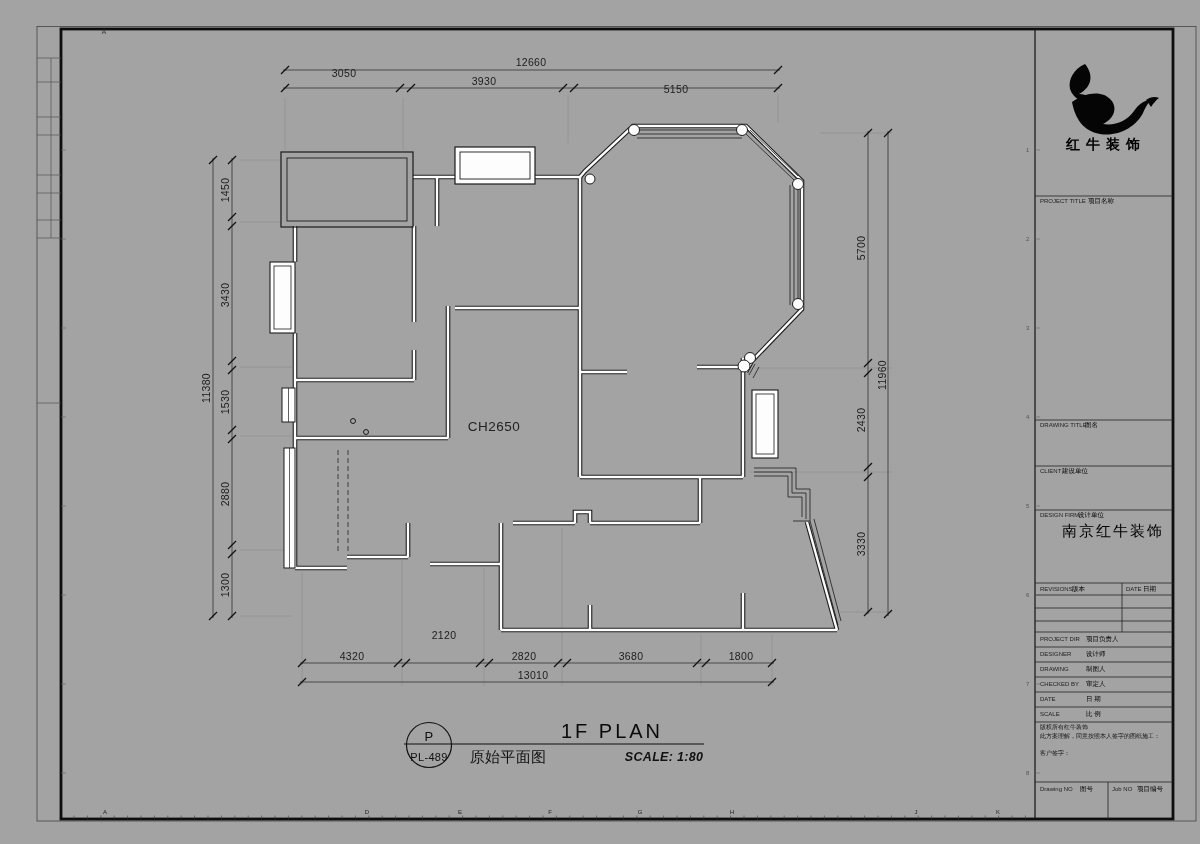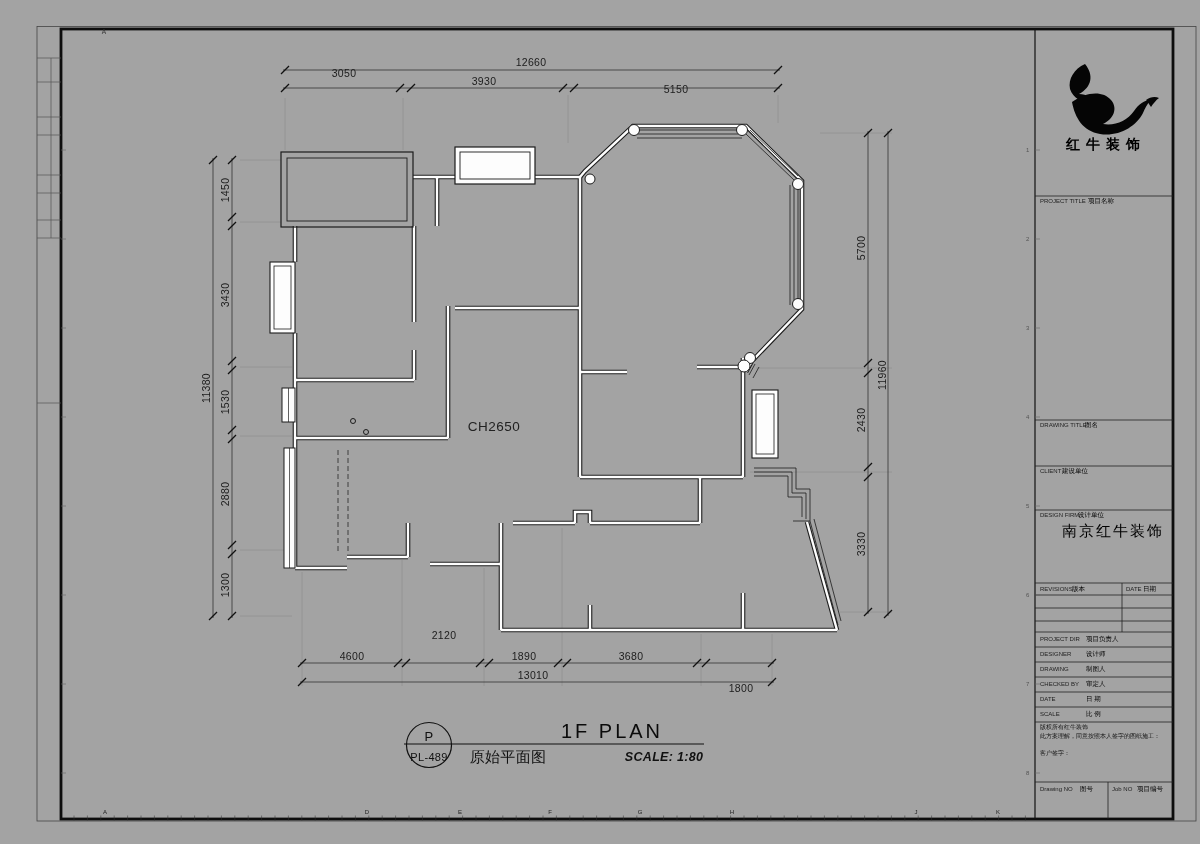--- a/index.html
+++ b/index.html
@@ -405,7 +405,7 @@
   <span class="t" style="left:484px;top:81px">3930</span>
   <span class="t" style="left:676px;top:89px">5150</span>
 
-  <span class="t" style="left:352px;top:656px">4600</span>
+  <span class="t" style="left:352px;top:656px">4320</span>
   <span class="t" style="left:444px;top:635px">2120</span>
   <span class="t" style="left:524px;top:656px">1890</span>
   <span class="t" style="left:631px;top:656px">3680</span>

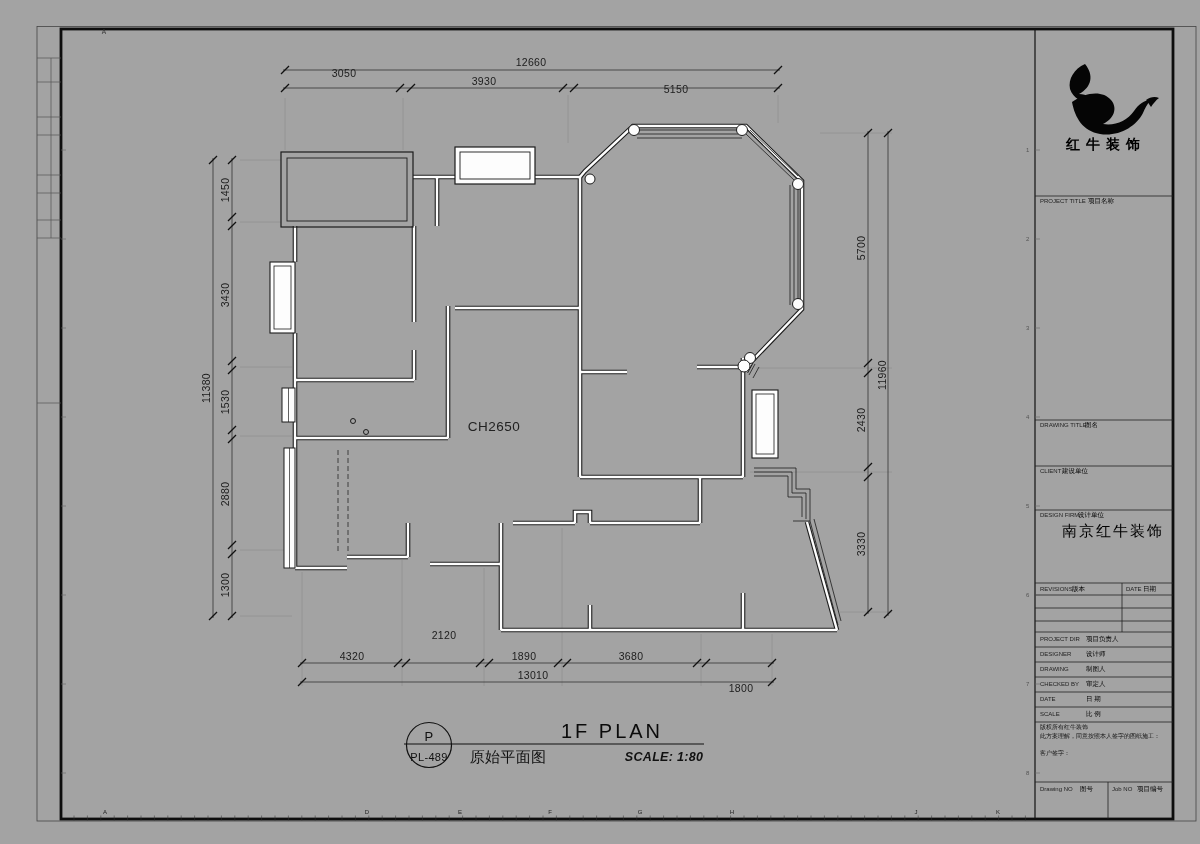--- a/index.html
+++ b/index.html
@@ -407,7 +407,7 @@
 
   <span class="t" style="left:352px;top:656px">4320</span>
   <span class="t" style="left:444px;top:635px">2120</span>
-  <span class="t" style="left:524px;top:656px">1890</span>
+  <span class="t" style="left:524px;top:656px">2820</span>
   <span class="t" style="left:631px;top:656px">3680</span>
   <span class="t" style="left:741px;top:688px">1800</span>
   <span class="t" style="left:533px;top:675px">13010</span>

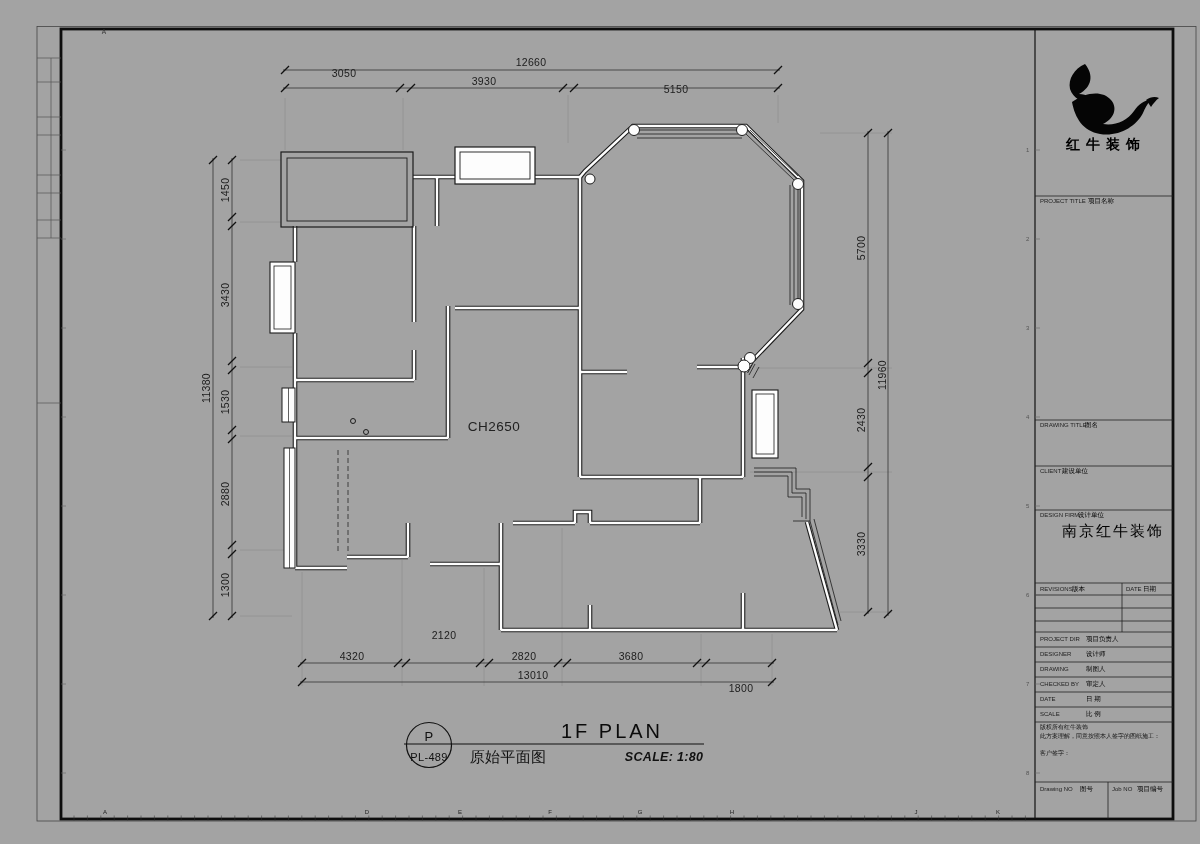--- a/index.html
+++ b/index.html
@@ -409,7 +409,7 @@
   <span class="t" style="left:444px;top:635px">2120</span>
   <span class="t" style="left:524px;top:656px">2820</span>
   <span class="t" style="left:631px;top:656px">3680</span>
-  <span class="t" style="left:741px;top:688px">1800</span>
+  <span class="t" style="left:741px;top:656px">1800</span>
   <span class="t" style="left:533px;top:675px">13010</span>
 
   <span class="vt" style="left:206px;top:388px">11380</span>

